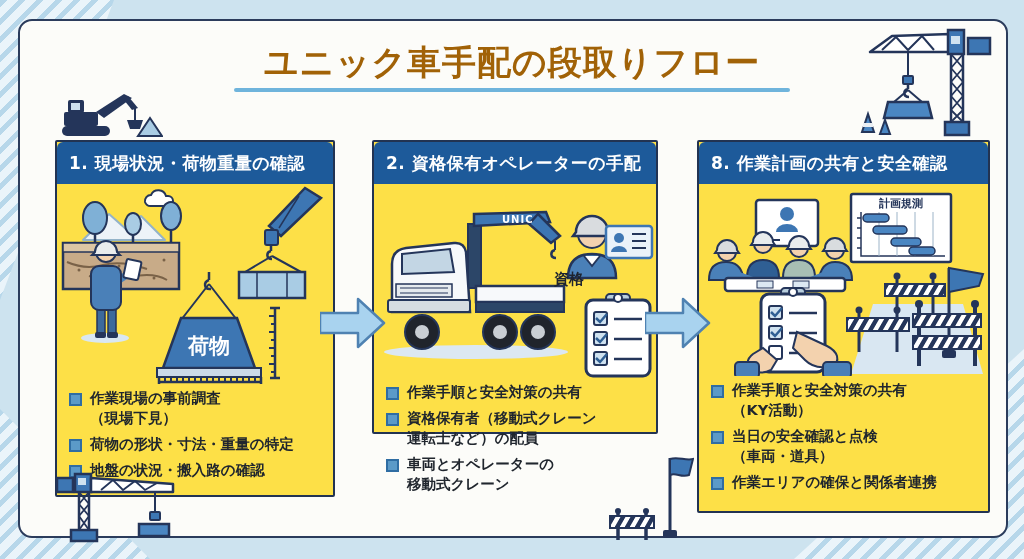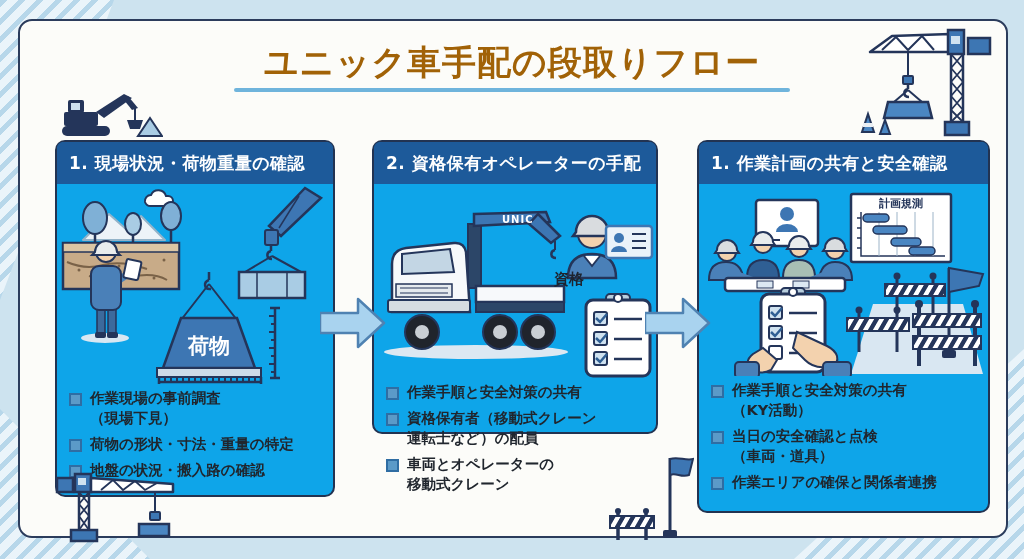--- a/index.html
+++ b/index.html
@@ -16,8 +16,8 @@
          font-size:34px;font-weight:800;color:#a16207;letter-spacing:1px;}
   #title-underline{position:absolute;z-index:2;left:234px;top:88px;width:556px;height:4px;
          background:#6fb4dc;border-radius:2px;}
-  .panel{position:absolute;z-index:2;background:#0ea5e9;border:2.5px solid #223352;
-         border-radius:10px;box-sizing:border-box;}
+  .panel{position:absolute;z-index:2;background:#fde047;border:2.5px solid #223352;
+         border-radius:2px;box-sizing:border-box;}
   #panel-1{left:55px;top:140px;width:280px;height:357px;}
   #panel-2{left:372px;top:140px;width:286px;height:294px;}
   #panel-3{left:697px;top:140px;width:293px;height:373px;}

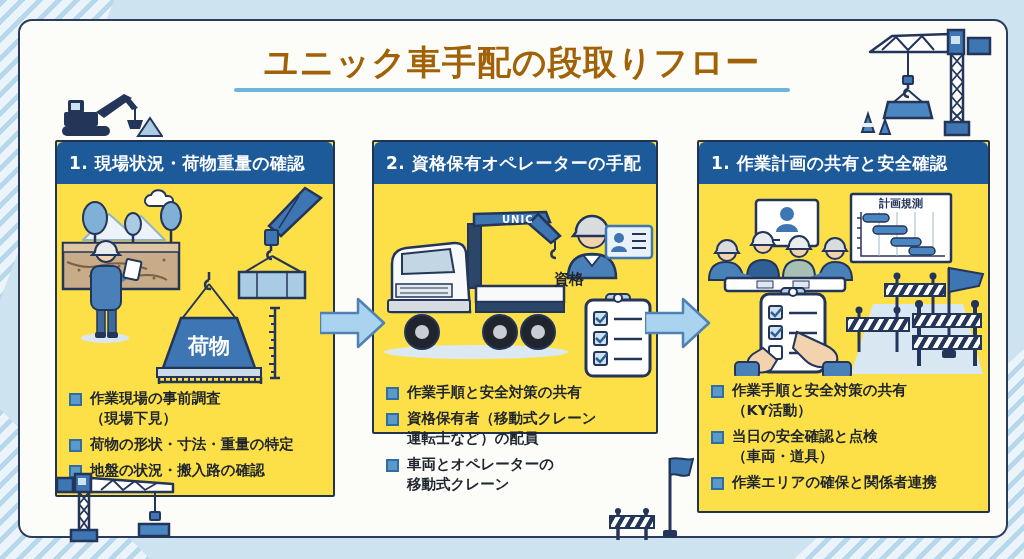--- a/index.html
+++ b/index.html
@@ -267,7 +267,7 @@
   </div>
 
   <div id="panel-3" class="panel">
-    <div class="panel-header">1. 作業計画の共有と安全確認</div>
+    <div class="panel-header">8. 作業計画の共有と安全確認</div>
     <svg class="illus" width="285" height="190" viewBox="0 0 285 190">
       <defs>
         <pattern id="hz3" width="10" height="16" patternUnits="userSpaceOnUse" patternTransform="skewX(-30)">

